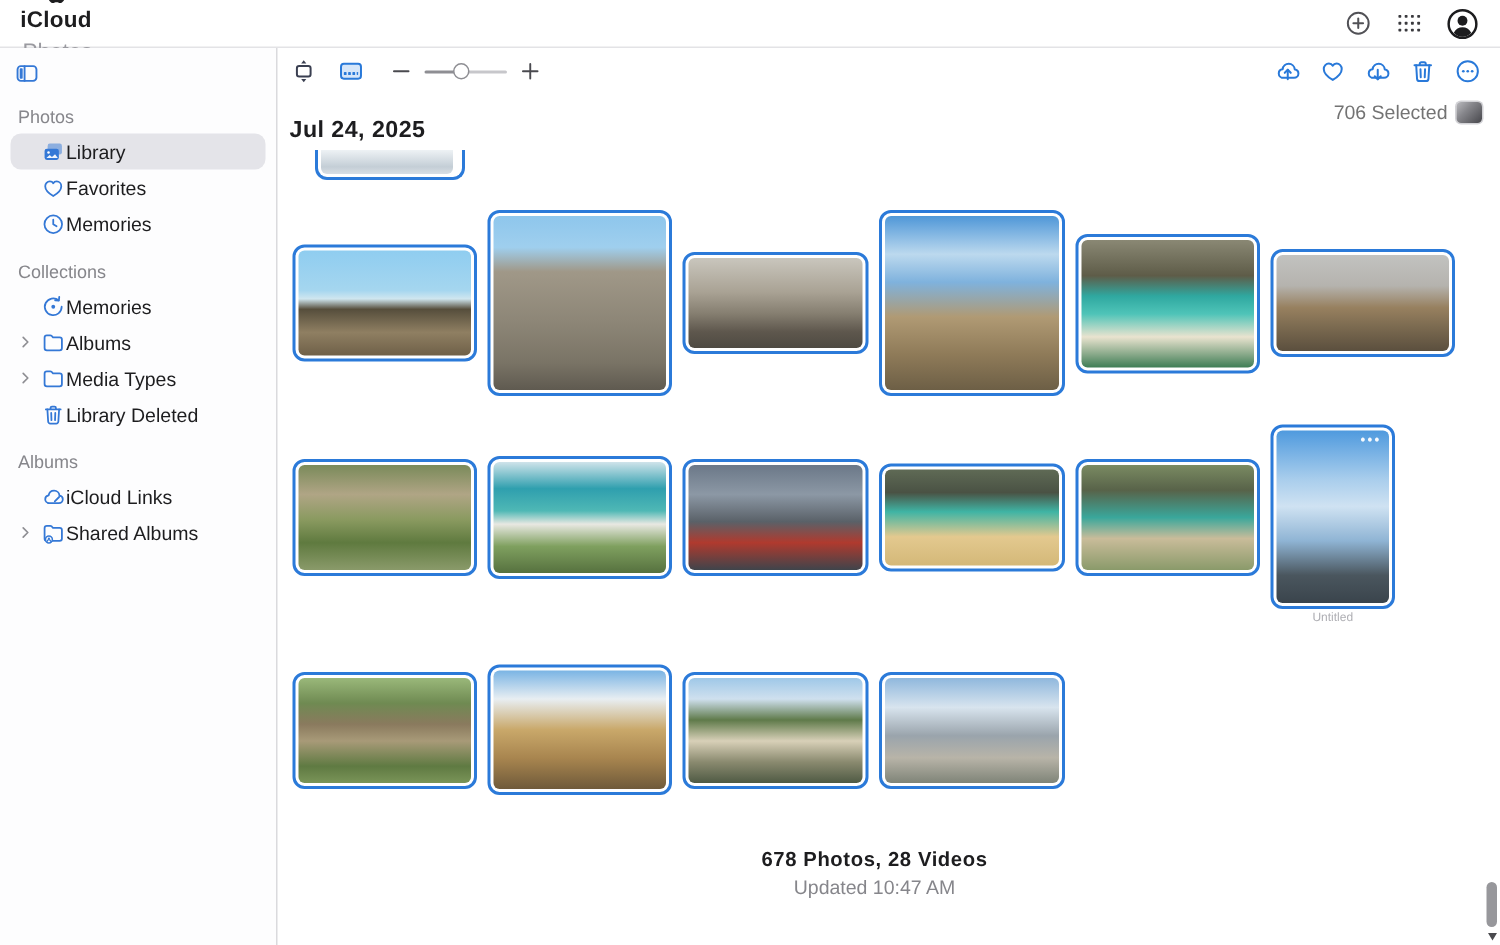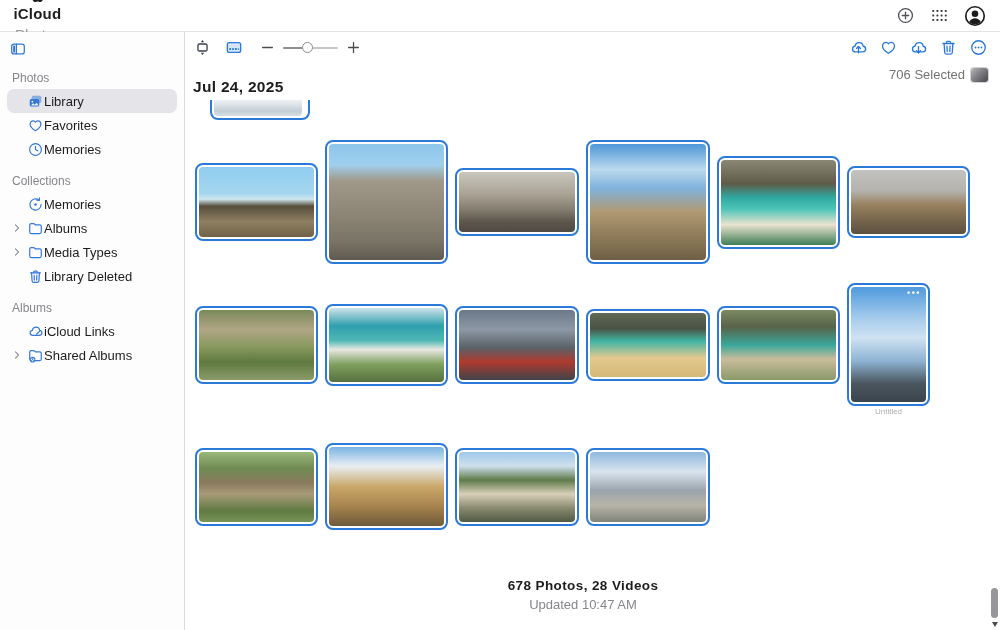--- a/index.html
+++ b/index.html
@@ -81,7 +81,7 @@
                      background:linear-gradient(180deg,#eef2f5 0%,#c4ced6 70%,#d8dee4 100%);}
 
   
-  .grid-footer{margin-top:48px;text-align:center;padding-right:20px;}
+  .grid-footer{margin-top:35px;text-align:center;padding-right:20px;}
   .gf-line1{font-size:13.5px;font-weight:700;letter-spacing:.4px;}
   .gf-line2{font-size:13px;color:#86868b;margin-top:4px;}
 

